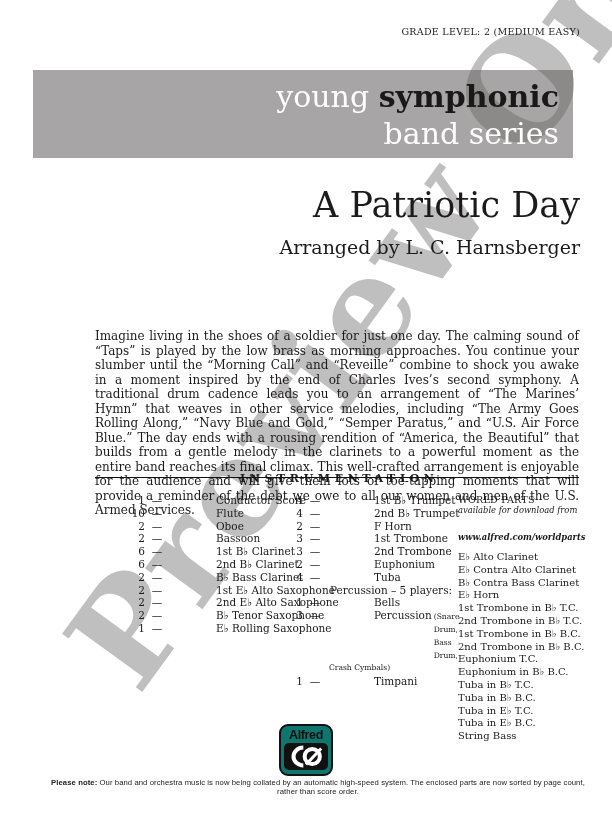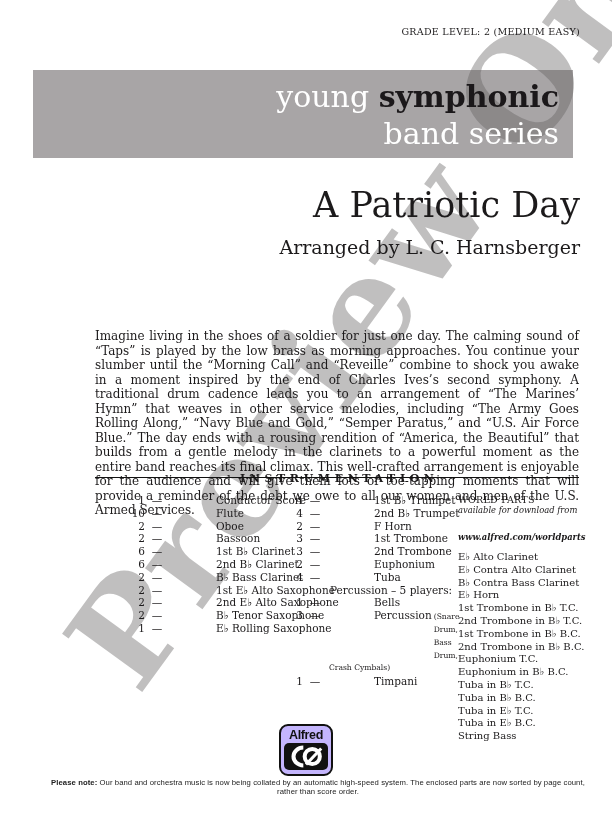--- a/index.html
+++ b/index.html
@@ -79,7 +79,7 @@
   
   .alfred-logo {
     position:absolute; left:279px; top:724px; width:54px; height:52px;
-    border:2.5px solid #111; border-radius:9px; background:#c4b5fd;
+    border:2.5px solid #111; border-radius:9px; background:#0f766e;
     padding:2px 3px;
   }
   .alfred-text {

